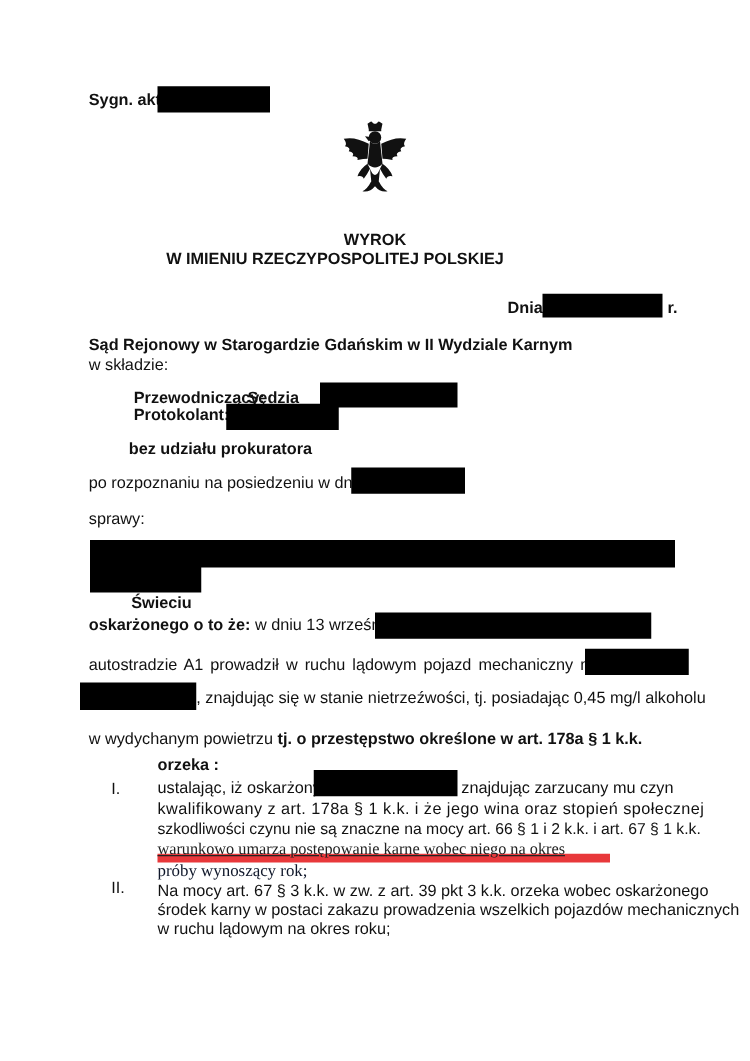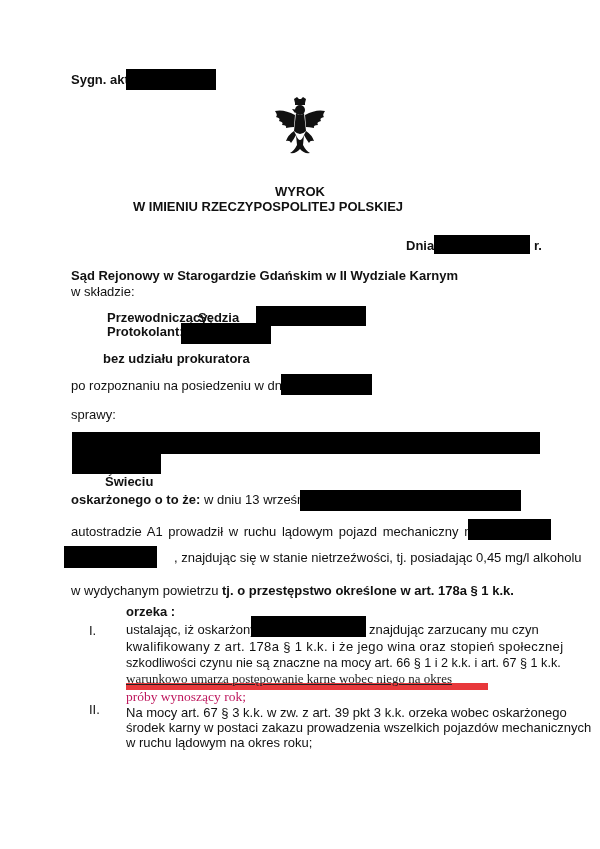--- a/index.html
+++ b/index.html
@@ -68,7 +68,7 @@
 <div class="redact" style="left:468px;top:519px;width:83px;height:21px;"></div>
 
 <div class="redact" style="left:64px;top:546px;width:93px;height:22px;"></div>
-<div class="abs" style="left:157px;top:550px;padding-left:17px;">, znajdując się w  stanie nietrzeźwości, tj. posiadając 0,45 mg/l alkoholu</div>
+<div class="abs" style="left:157px;top:550px;">, znajdując się w  stanie nietrzeźwości, tj. posiadając 0,45 mg/l alkoholu</div>
 
 <div class="abs" style="left:71px;top:583px;">
   <span>w wydychanym powietrzu </span><span class="b">tj. o przestępstwo określone w art. 178a § 1 k.k.</span>

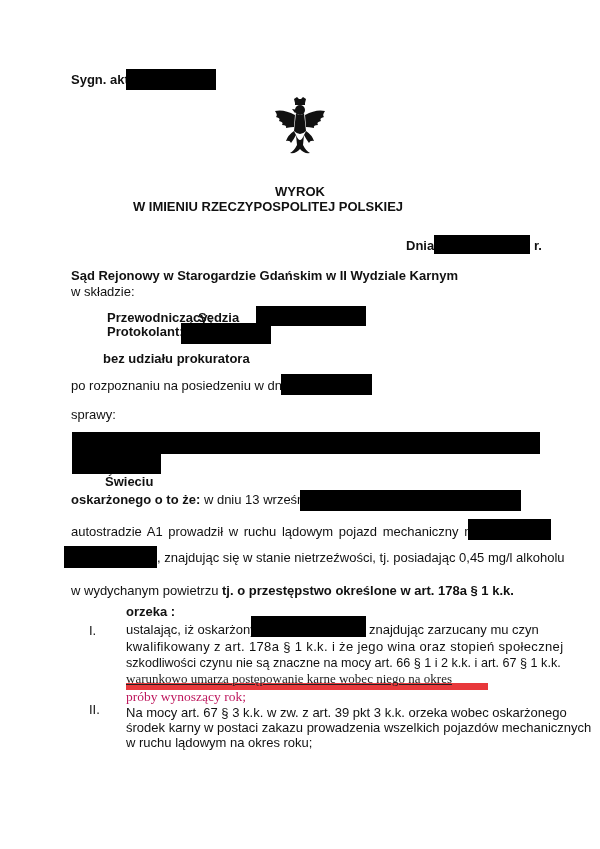--- a/index.html
+++ b/index.html
@@ -85,7 +85,7 @@
 
 <div class="abs" style="left:126px;top:683px;width:362px;height:7px;background:#e8383b;"></div>
 <div class="abs serif" style="left:126px;top:671px;font-size:13px;color:#222;text-decoration:underline;">warunkowo umarza postępowanie karne wobec niego na okres</div>
-<div class="abs serif" style="left:126px;top:689px;font-size:13.5px;color:#be185d;">próby wynoszący rok;</div>
+<div class="abs serif" style="left:126px;top:689px;font-size:13.5px;color:#0f172a;">próby wynoszący rok;</div>
 
 <div class="abs" style="left:89px;top:702px;">II.</div>
 <div class="abs" style="left:126px;top:705px;">Na mocy art. 67 § 3 k.k. w zw. z art. 39 pkt 3 k.k. orzeka wobec oskarżonego</div>

